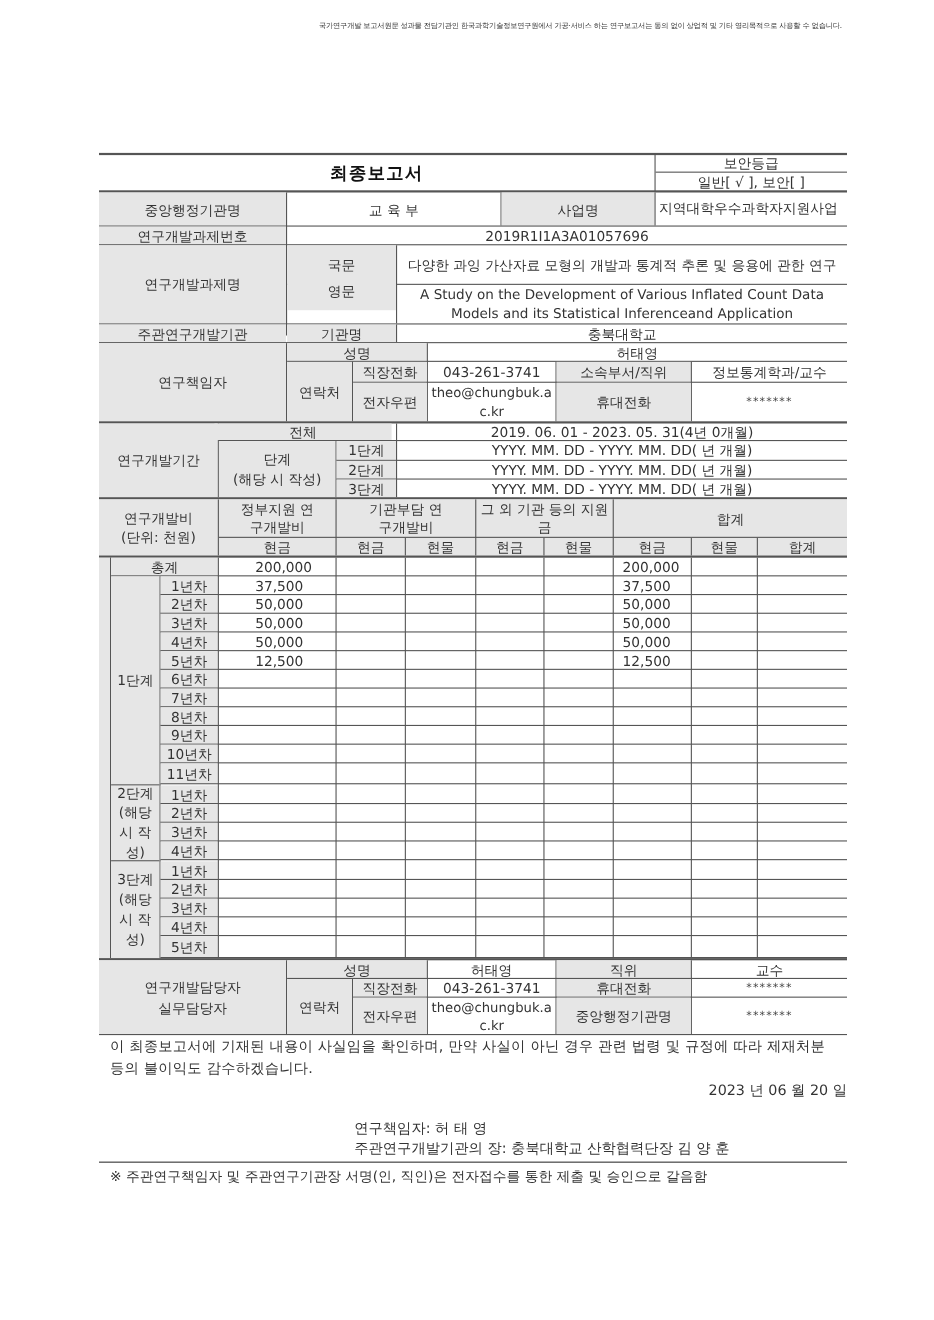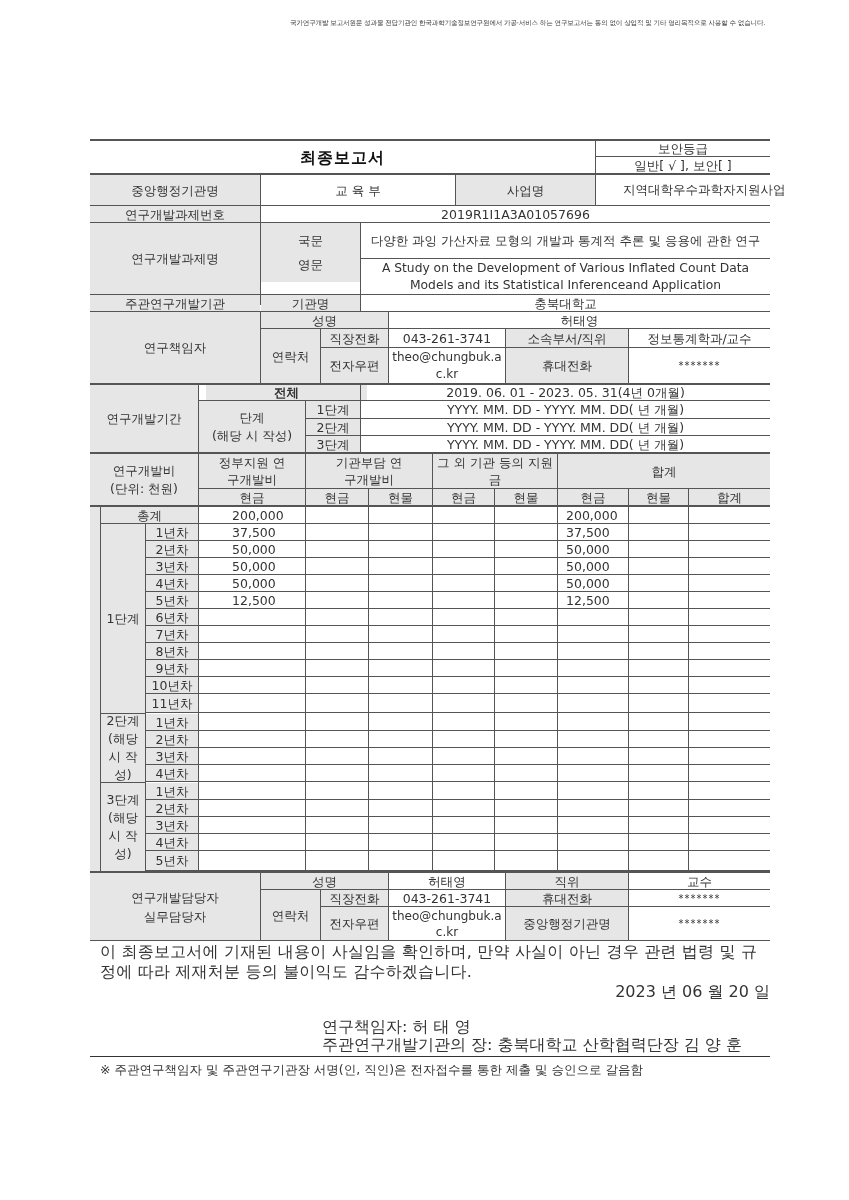--- a/index.html
+++ b/index.html
@@ -37,7 +37,7 @@
   <div class="vl" style="left:455px;top:175px;height:30px;"></div>
   <div class="cell g" style="left:456px;top:175px;width:139px;height:30px;">사업명</div>
   <div class="vl" style="left:595px;top:175px;height:30px;"></div>
-  <div class="cell left" style="left:596px;top:175px;width:174px;height:30px;line-height:14px;align-items:center;margin-left:24px;">지역대학우수과학자지원사업</div>
+  <div class="cell left" style="left:596px;top:175px;width:174px;height:30px;line-height:14px;align-items:center;">지역대학우수과학자지원사업</div>
   <div class="hl" style="left:90px;width:680px;top:205px;"></div>
 
   <div class="cell g" style="left:90px;top:206px;width:170px;height:16px;">연구개발과제번호</div>

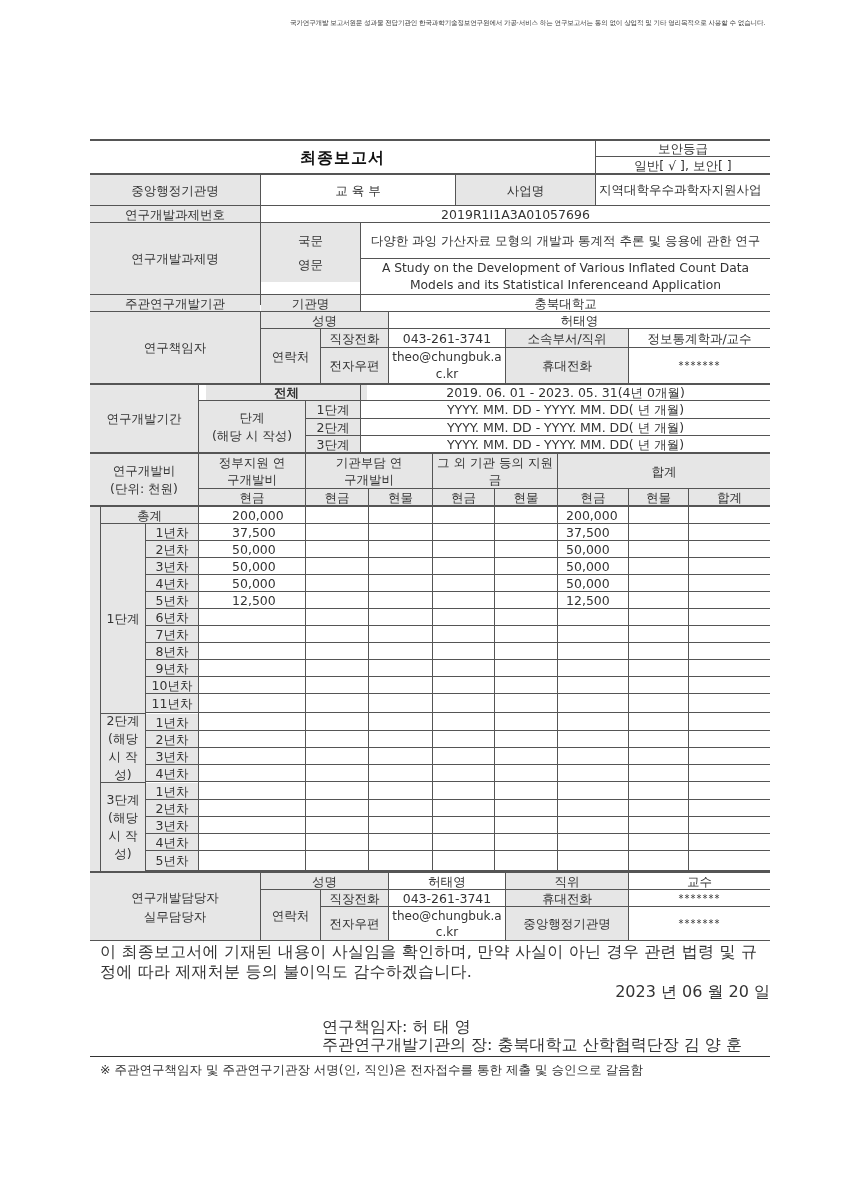--- a/index.html
+++ b/index.html
@@ -82,7 +82,7 @@
 
   <div class="cell g" style="left:90px;top:385px;width:108px;height:67px;">연구개발기간</div>
   <div class="vl" style="left:198px;top:385px;height:67px;"></div>
-  <div class="cell g" style="left:206px;top:385px;width:161px;height:15px;font-weight:bold;">전체</div>
+  <div class="cell g" style="left:195px;top:385px;width:161px;height:15px;">전체</div>
   <div class="vl" style="left:360px;top:385px;height:67px;"></div>
   <div class="cell" style="left:361px;top:385px;width:409px;height:15px;">2019. 06. 01 - 2023. 05. 31(4년 0개월)</div>
   <div class="hl" style="left:199px;width:571px;top:400px;"></div>

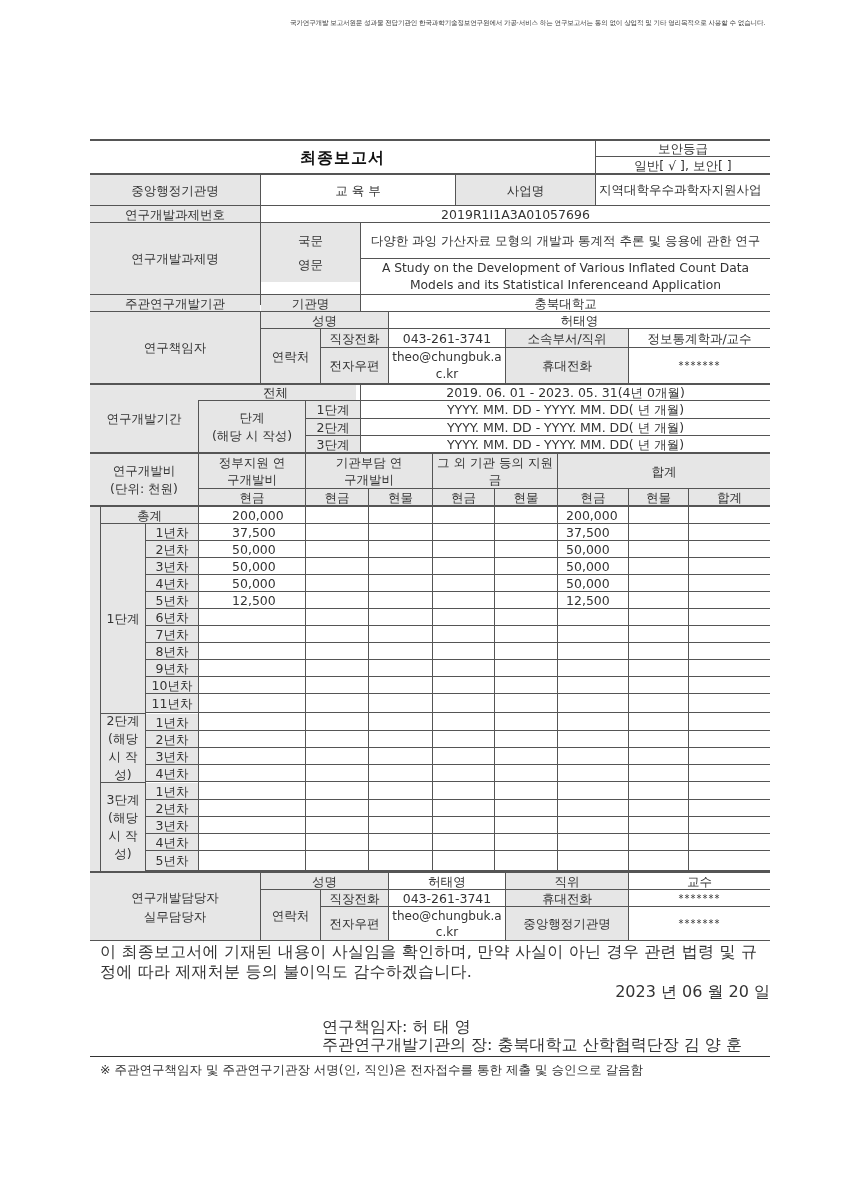--- a/index.html
+++ b/index.html
@@ -14,7 +14,7 @@
   .left{justify-content:flex-start;text-align:left;padding-left:3px;}
   .title{font-size:16px;font-weight:bold;letter-spacing:1px;color:#111;}
   .stars{font-size:10px;letter-spacing:1px;}
-  .para{position:absolute;font-size:16px;color:#333;line-height:20px;}
+  .para{position:absolute;font-size:13px;color:#333;line-height:20px;}
 </style>
 </head>
 <body>

